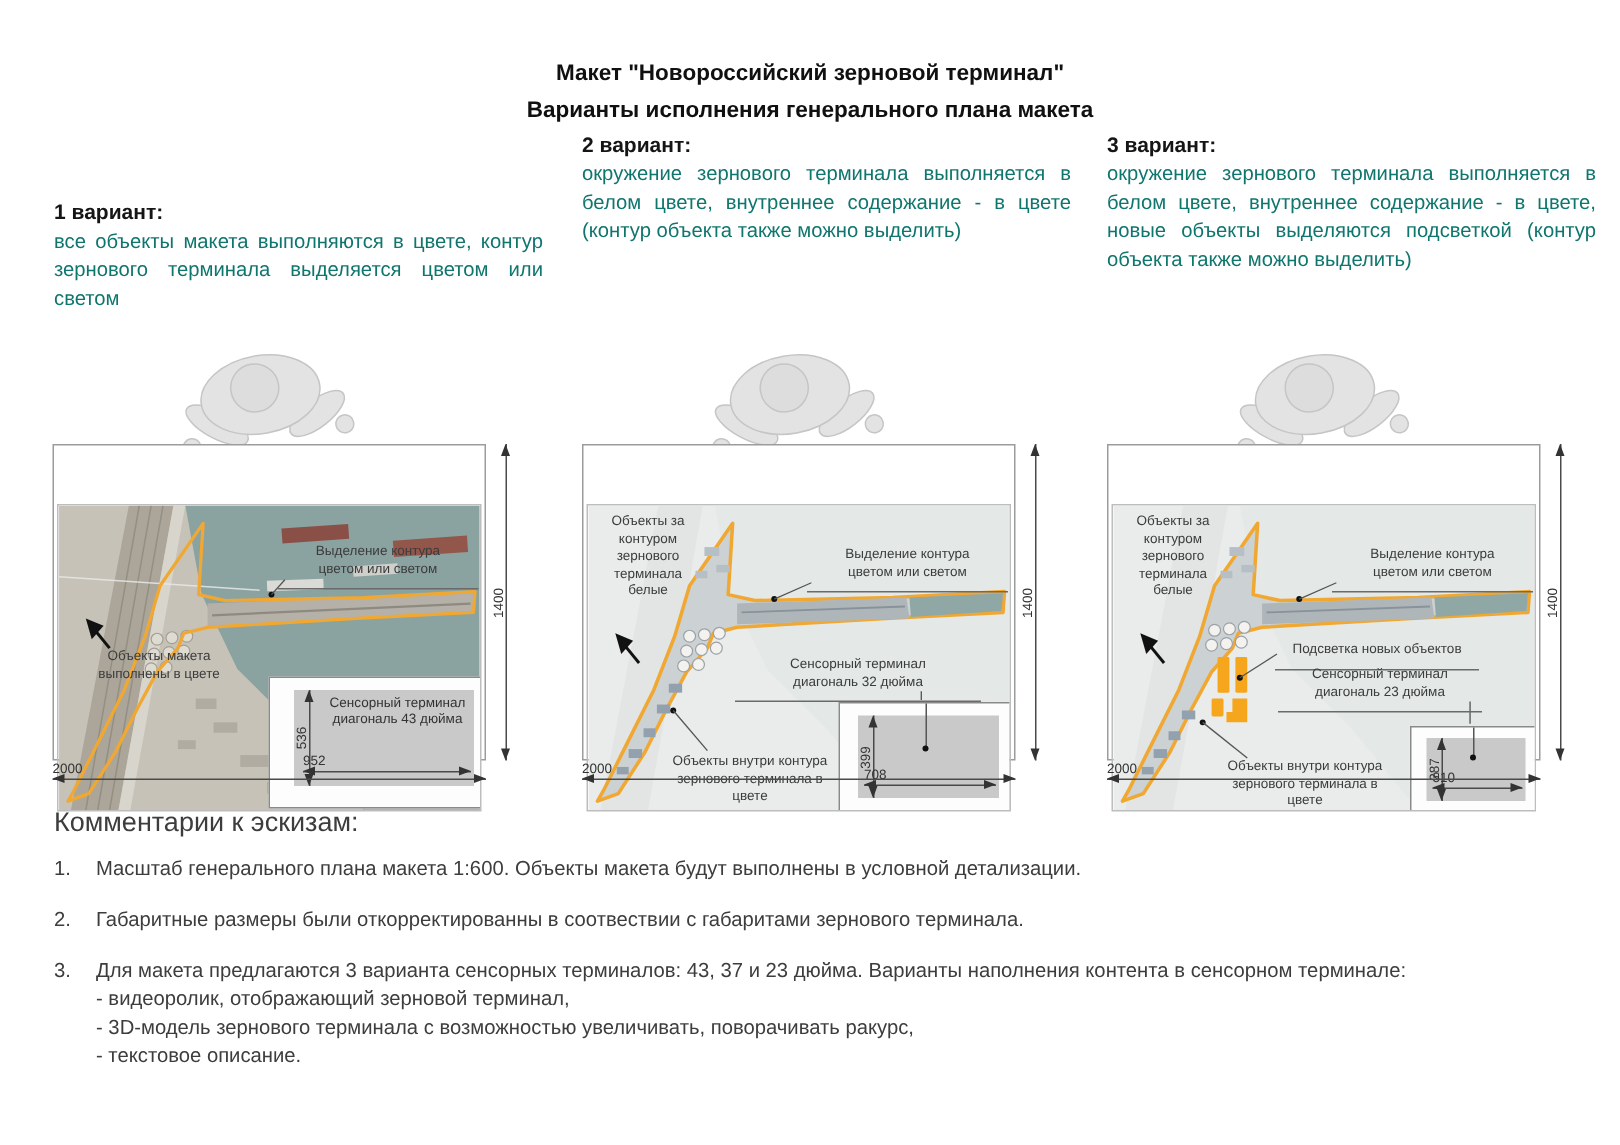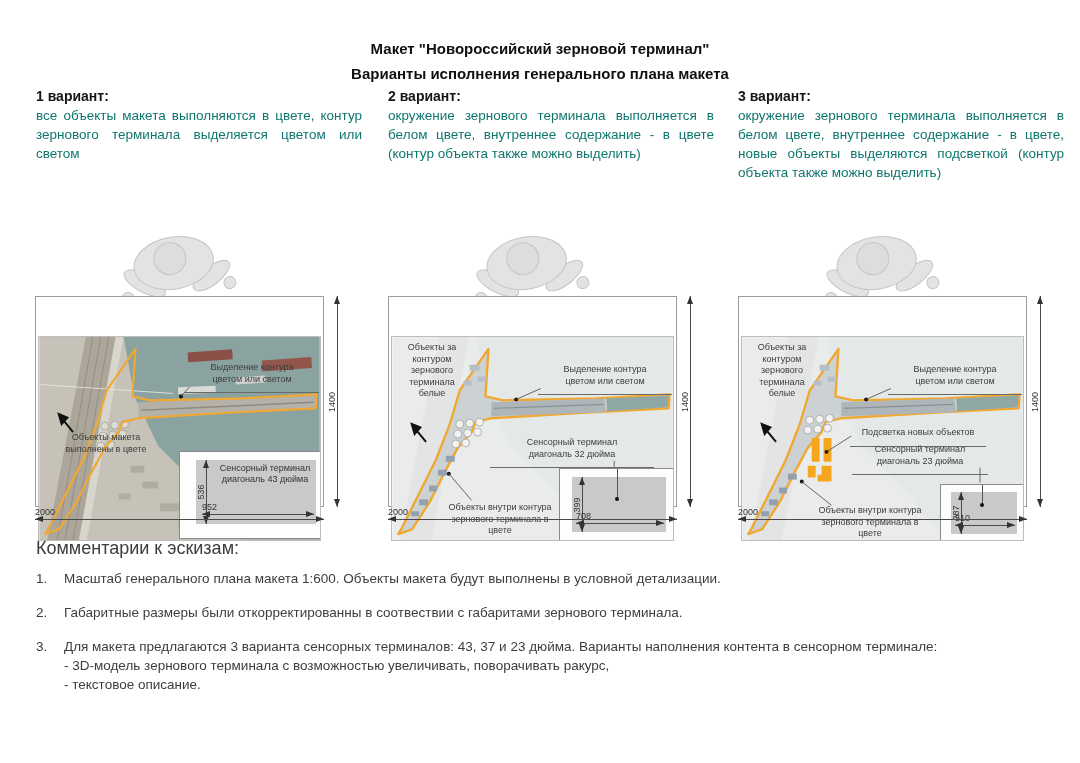--- a/index.html
+++ b/index.html
@@ -63,7 +63,7 @@
     <div>Варианты исполнения генерального плана макета</div>
   </div>
 
-  <div class="vcol" style="left:36px;">
+  <div class="vcol" style="left:36px;margin-top:45px;">
     <div class="vhead">1 вариант:</div>
     <div class="vdesc">все объекты макета выполняются в цвете, контур зернового терминала выделяется цветом или светом</div>
   </div>

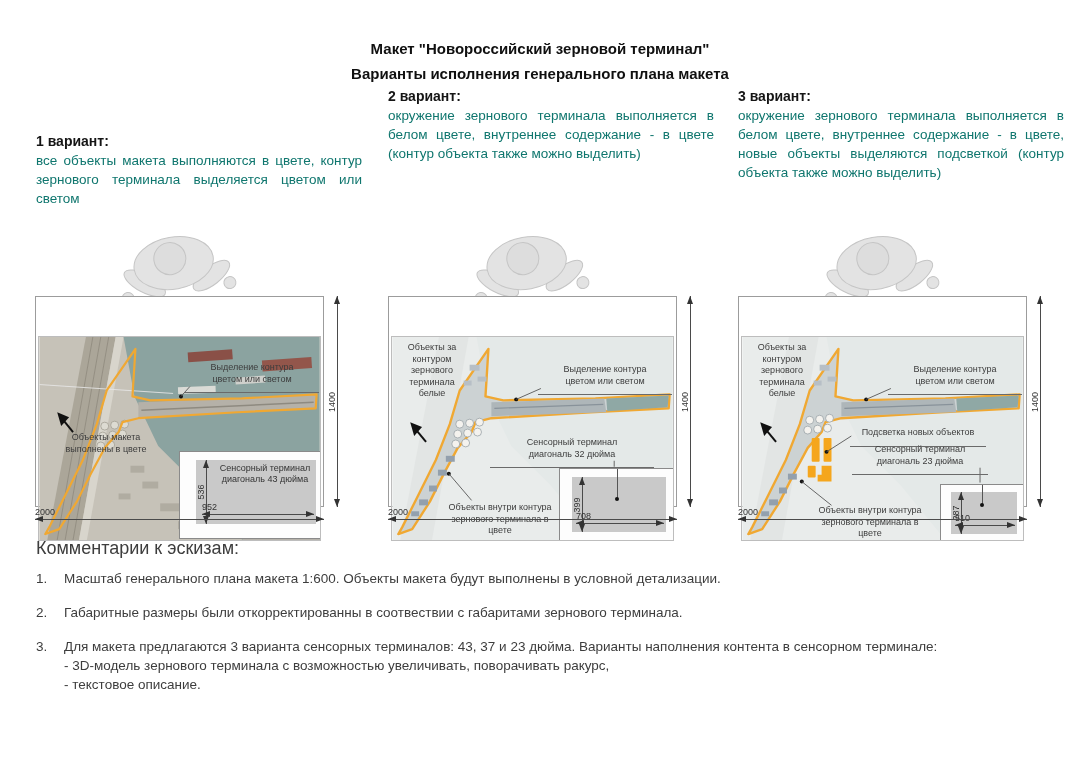--- a/index.html
+++ b/index.html
@@ -366,6 +366,7 @@
       <span class="num">3.</span>
       <span class="body">
         <span>Для макета предлагаются 3 варианта сенсорных терминалов: 43, 37 и 23 дюйма. Варианты наполнения контента в сенсорном терминале:</span>
+        <div class="sub">- видеоролик, отображающий зерновой терминал,</div>
         <div class="sub">- 3D-модель зернового терминала с возможностью увеличивать, поворачивать ракурс,</div>
         <div class="sub">- текстовое описание.</div>
       </span>

